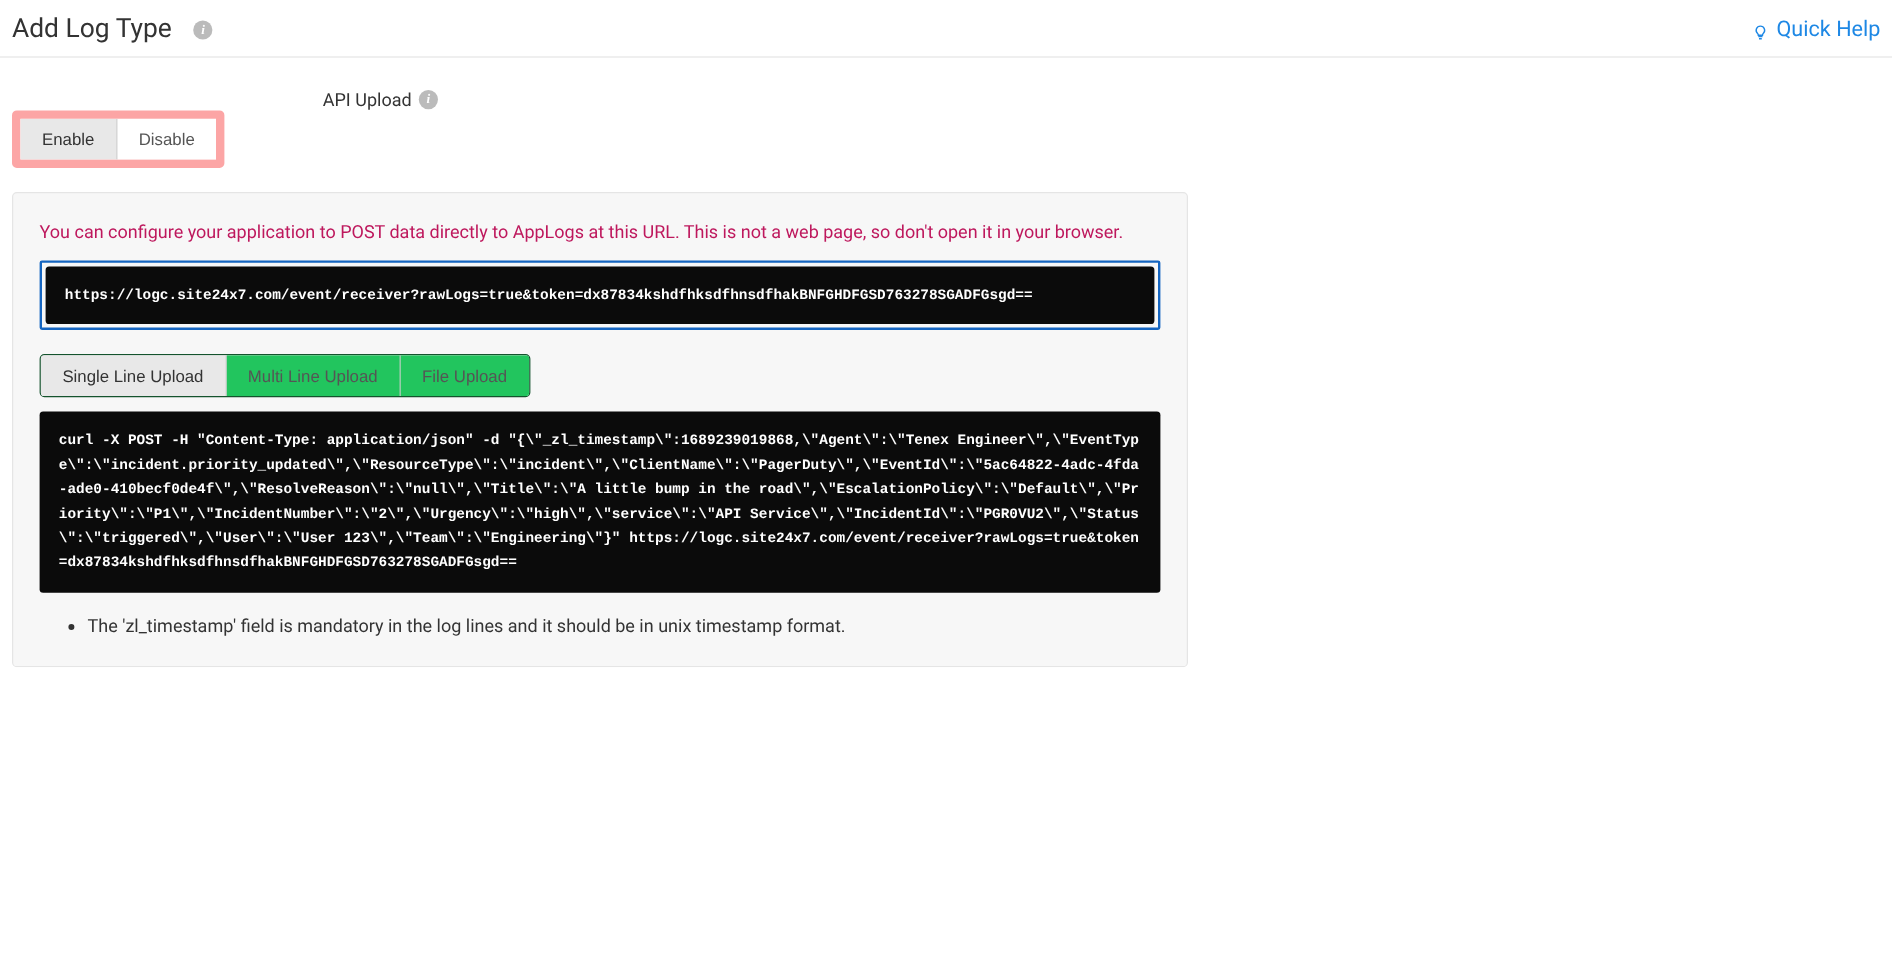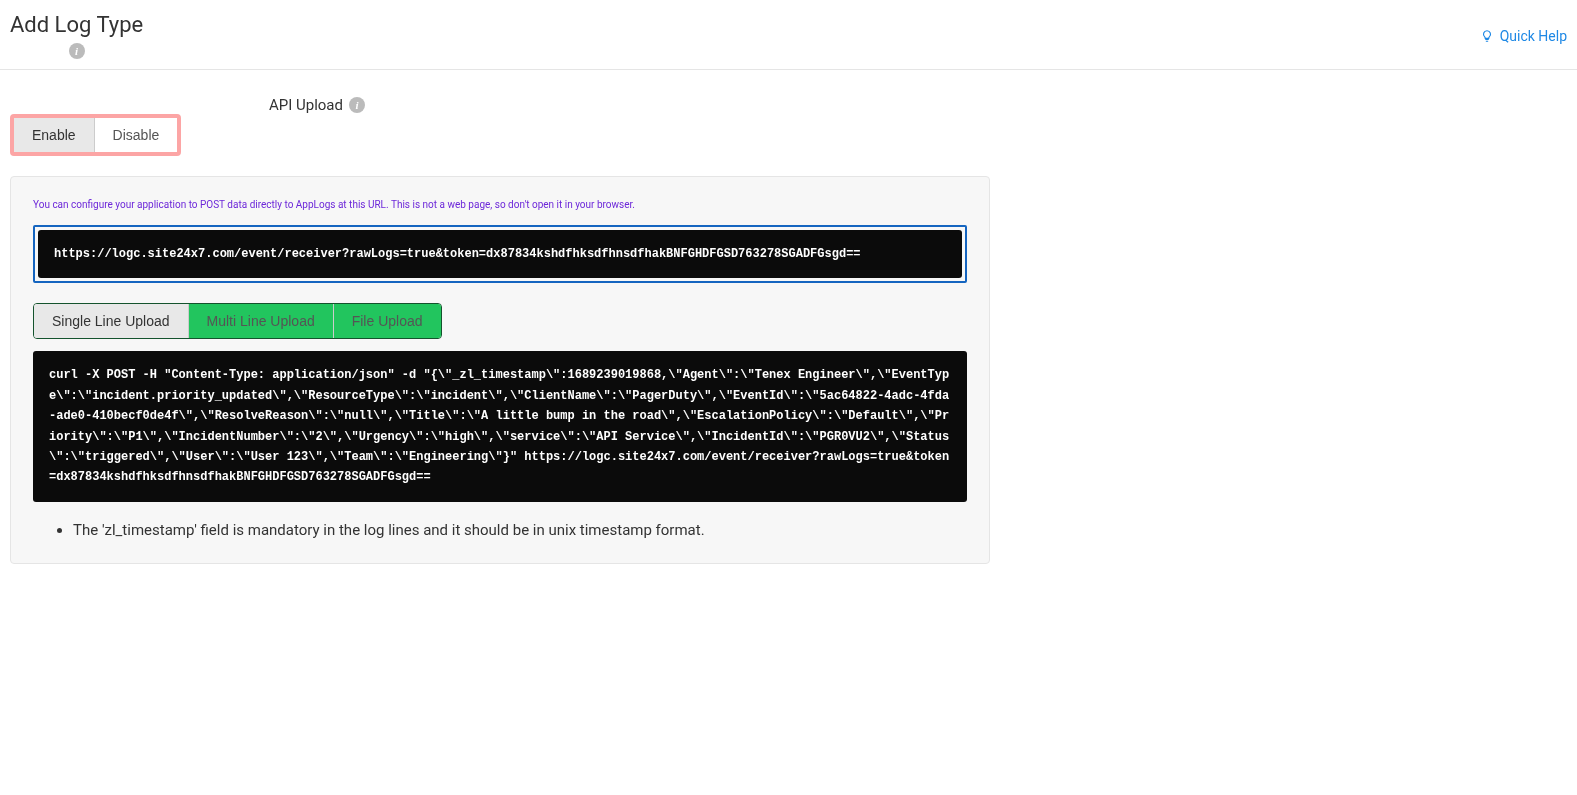--- a/index.html
+++ b/index.html
@@ -26,8 +26,7 @@
     color: #333;
     display: flex;
     align-items: center;
-    gap: 6px;
-    flex-direction: column;
+    gap: 18px;
   }
   .quick-help {
     color: #1e88e5;

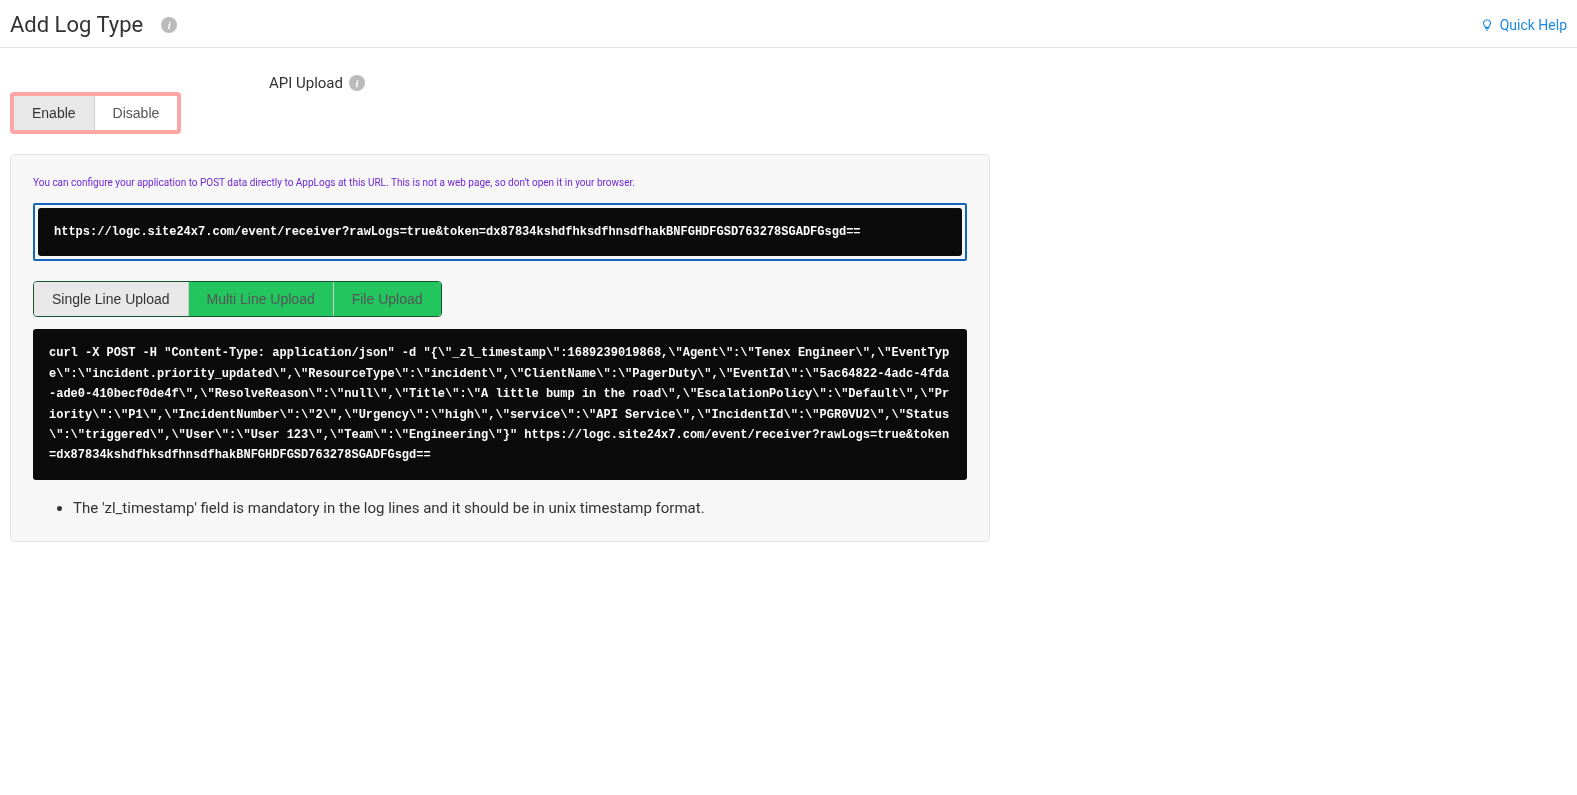--- a/index.html
+++ b/index.html
@@ -30,7 +30,7 @@
   }
   .quick-help {
     color: #1e88e5;
-    font-size: 14px;
+    font-size: 18px;
     text-decoration: none;
     display: flex;
     align-items: center;

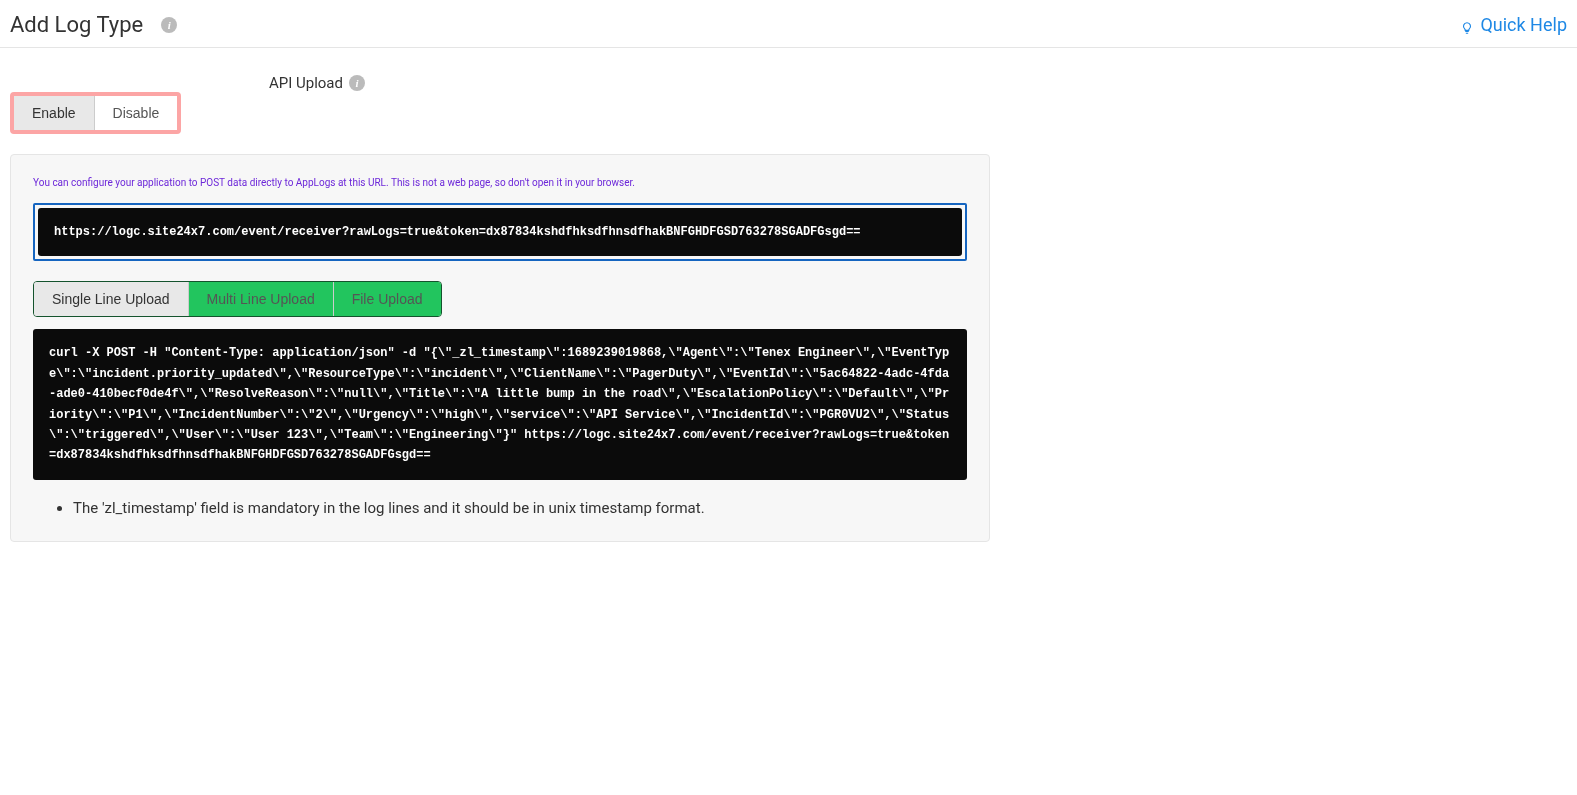--- a/index.html
+++ b/index.html
@@ -83,7 +83,7 @@
   }
   .btn-group {
     display: inline-flex;
-    border: 4px solid #fca5a5;
+    border: 7px solid #fca5a5;
     border-radius: 4px;
     overflow: hidden;
     align-items: center;

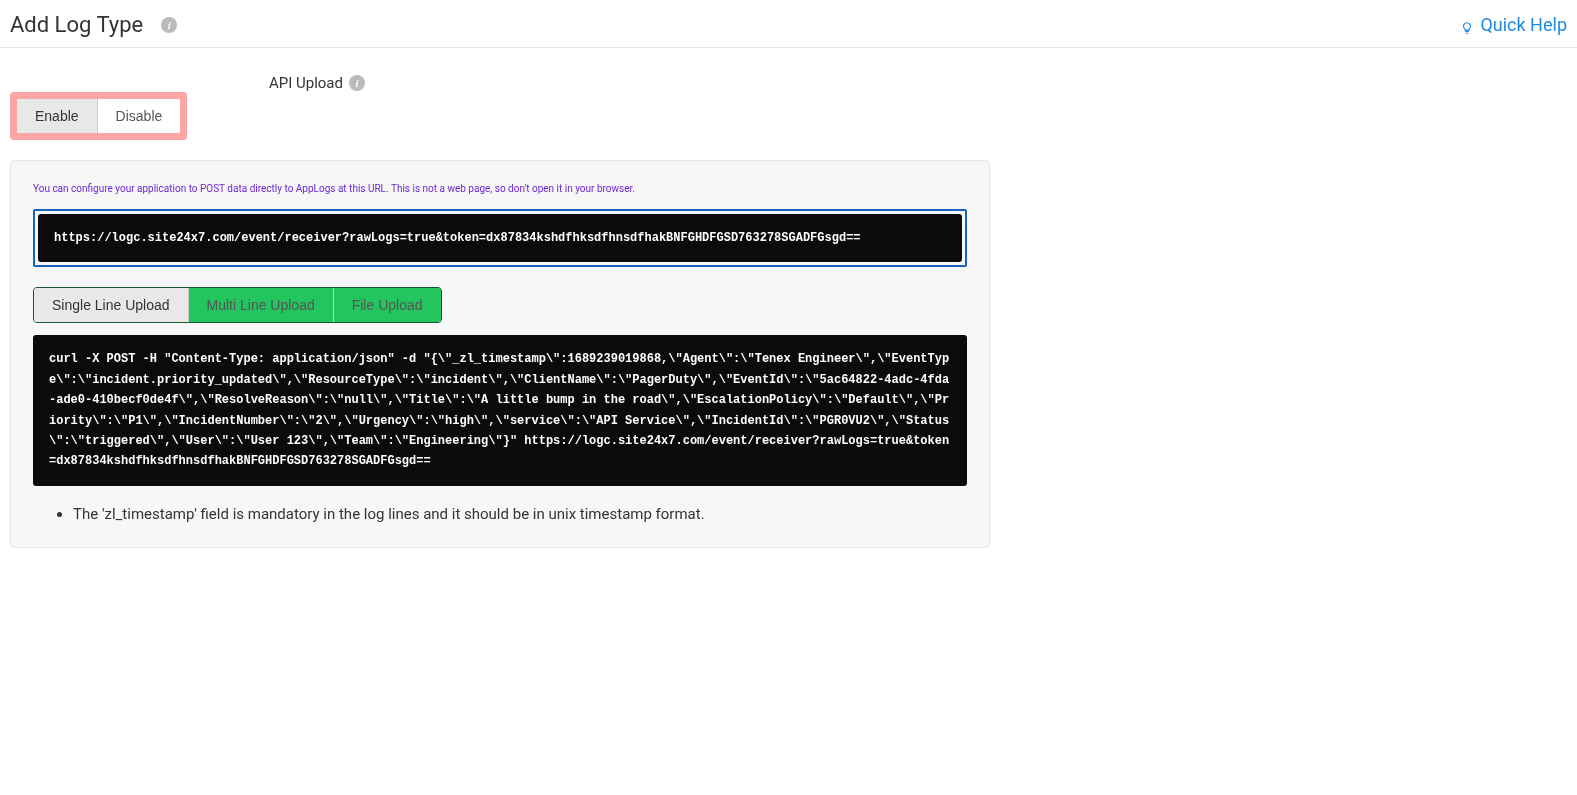--- a/index.html
+++ b/index.html
@@ -112,8 +112,8 @@
     padding: 20px 22px;
   }
   .panel-text {
-    font-size: 10px;
-    color: #6d28d9;
+    font-size: 15px;
+    color: #be185d;
     line-height: 1.6;
     margin-bottom: 12px;
   }

